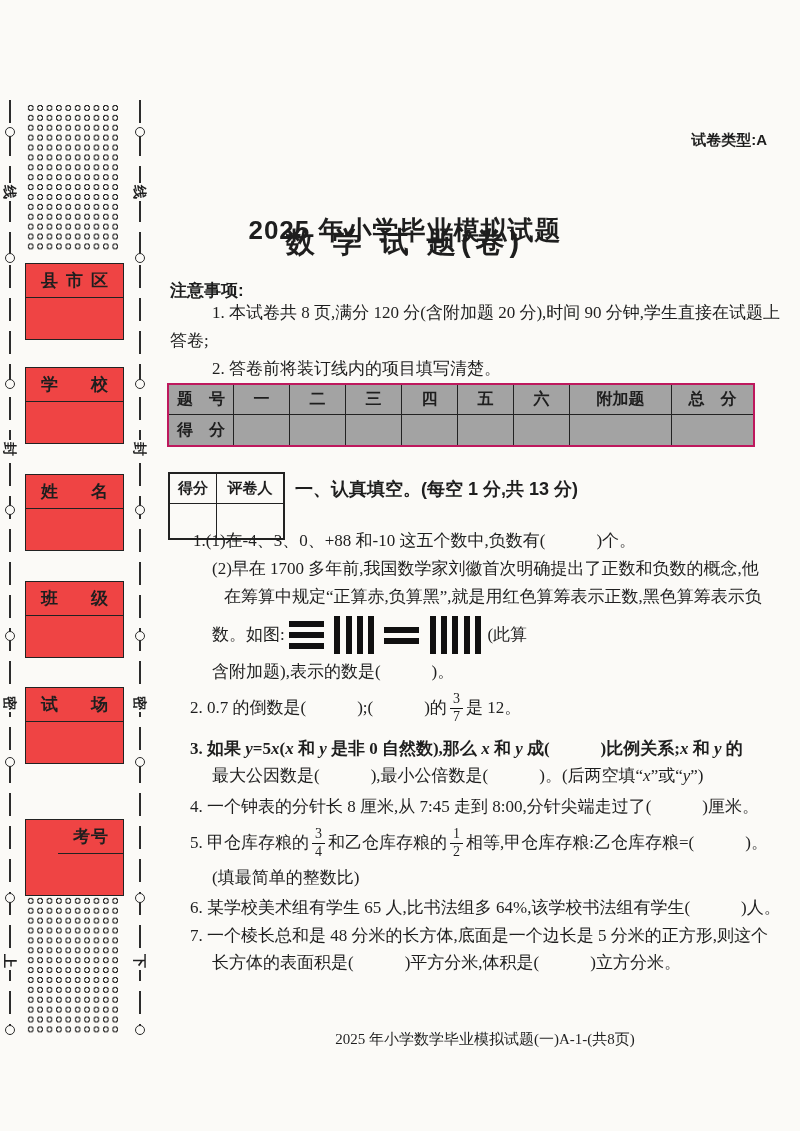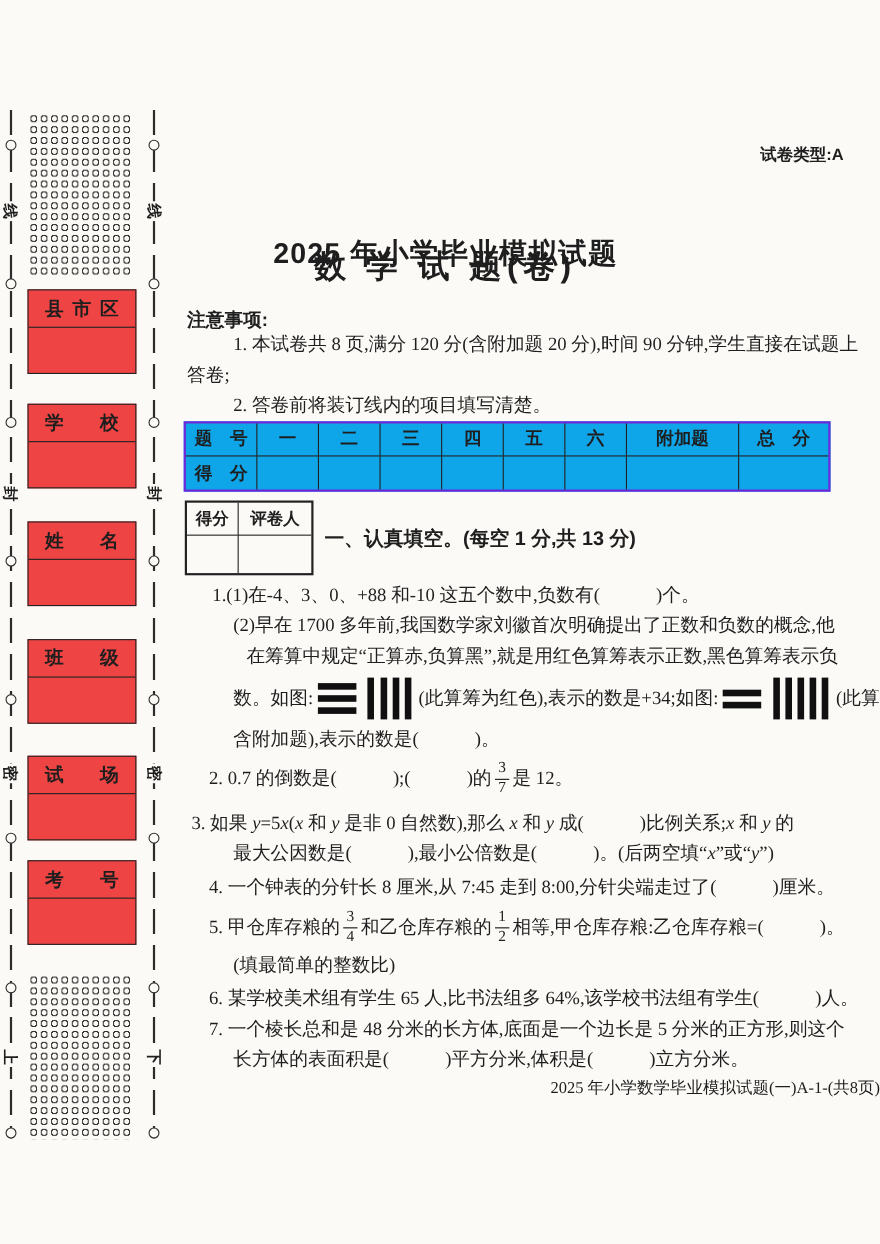--- a/index.html
+++ b/index.html
@@ -42,7 +42,7 @@
   
   #score-table{position:absolute;left:167px;top:383px;display:grid;
     grid-template-columns:64px 56px 56px 56px 56px 56px 56px 102px 82px;
-    grid-auto-rows:30px;border:2px solid #6d28d9;width:fit-content;background:#0ea5e9;}
+    grid-auto-rows:30px;border:2px solid #be185d;width:fit-content;background:#a3a3a3;}
   .st-cell{display:flex;align-items:center;justify-content:center;
     font-family:"Liberation Sans","DejaVu Sans",sans-serif;font-size:16px;}
   .st-head{font-weight:bold;}

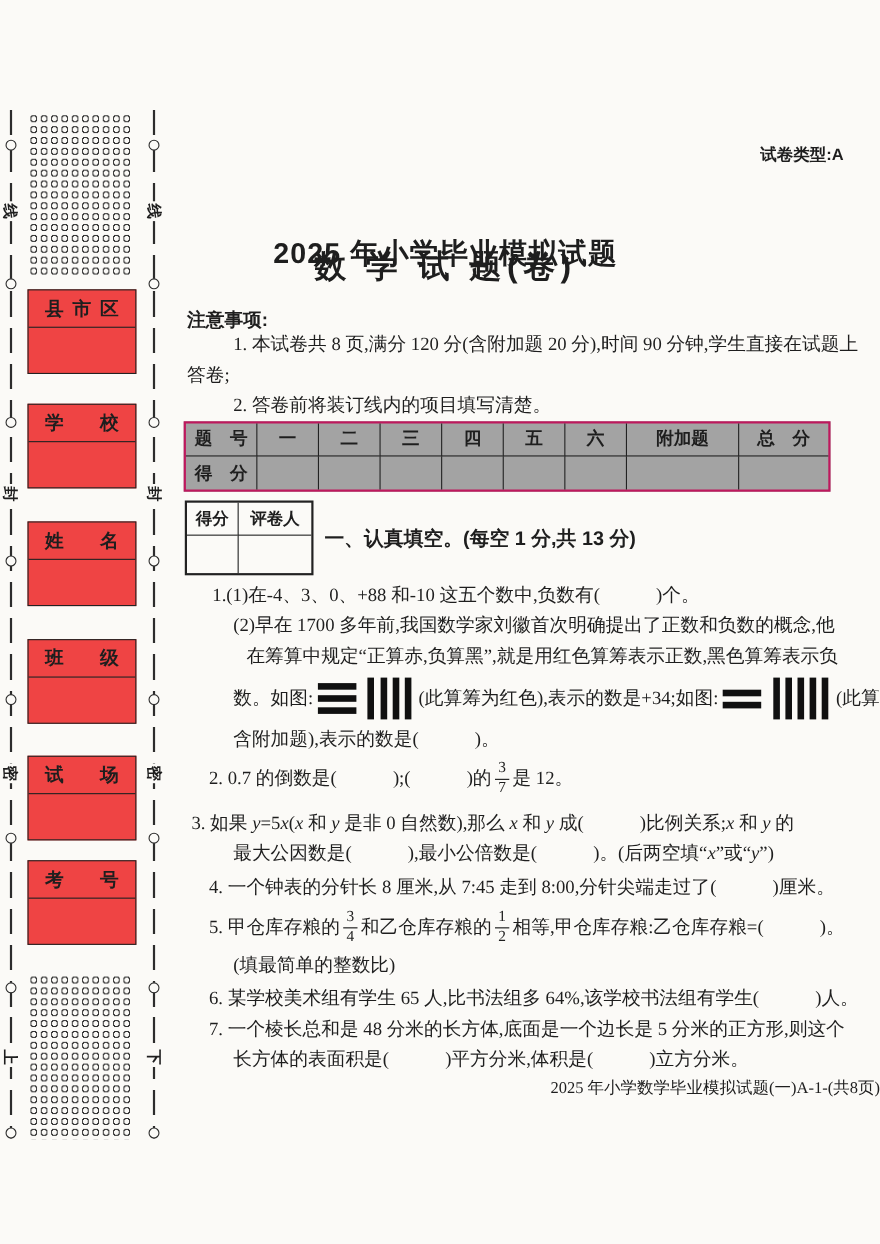--- a/index.html
+++ b/index.html
@@ -50,7 +50,7 @@
   .bb{border-bottom:1.4px solid #222;}
 
   
-  #grader-box{position:absolute;left:168px;top:455px;display:grid;
+  #grader-box{position:absolute;left:168px;top:472px;display:grid;
     grid-template-columns:46px 67px;grid-template-rows:30px 34px;border:2px solid #222;background:#fbfaf7;}
   .gb-cell{display:flex;align-items:center;justify-content:center;
     font-family:"Liberation Sans","DejaVu Sans",sans-serif;font-size:15px;font-weight:bold;}

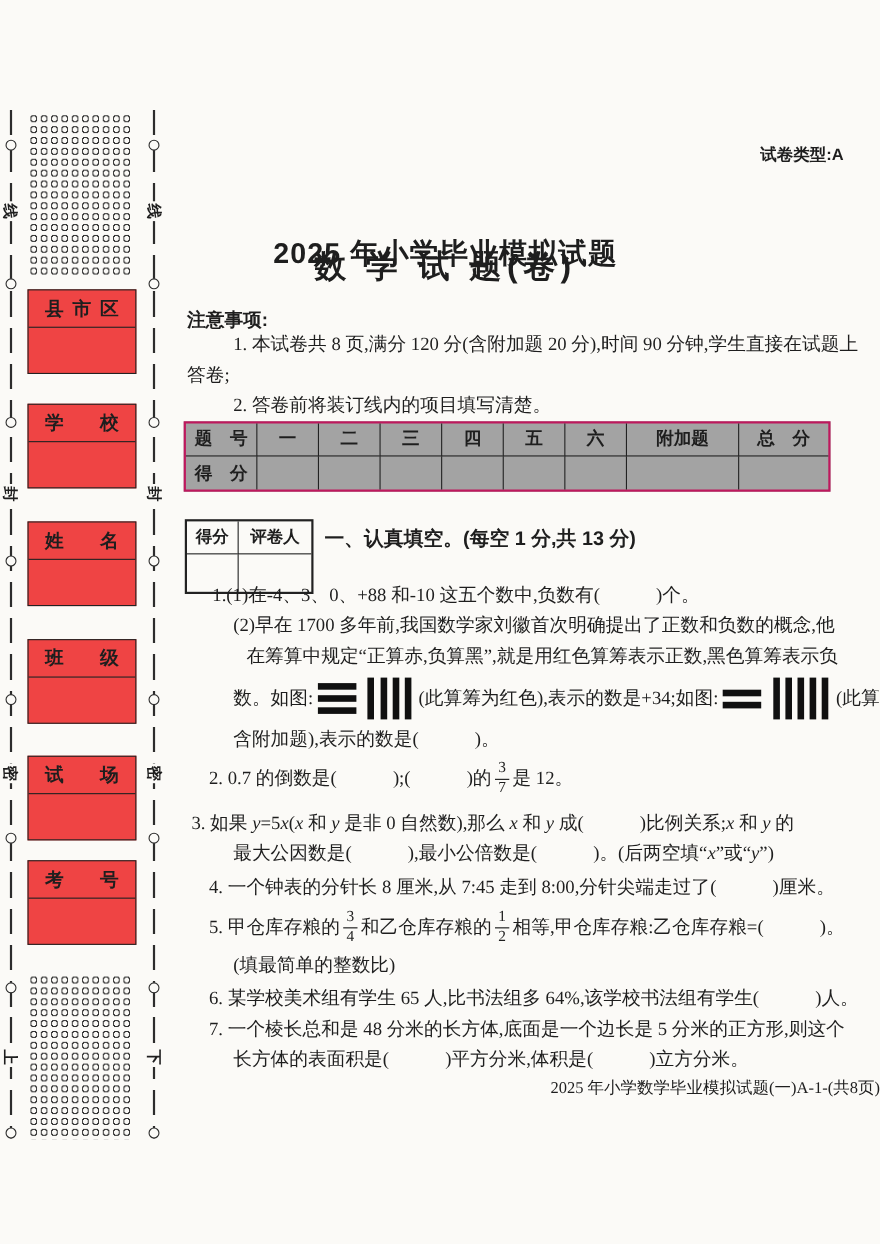--- a/index.html
+++ b/index.html
@@ -193,7 +193,6 @@
         <span class="rod-v"></span>
       </span>
     </span>
-    <span>(此算筹为红色),表示的数是+34;如图:</span>
     <span class="rods">
       <span class="rod-h-group">
         <span class="rod-h"></span>

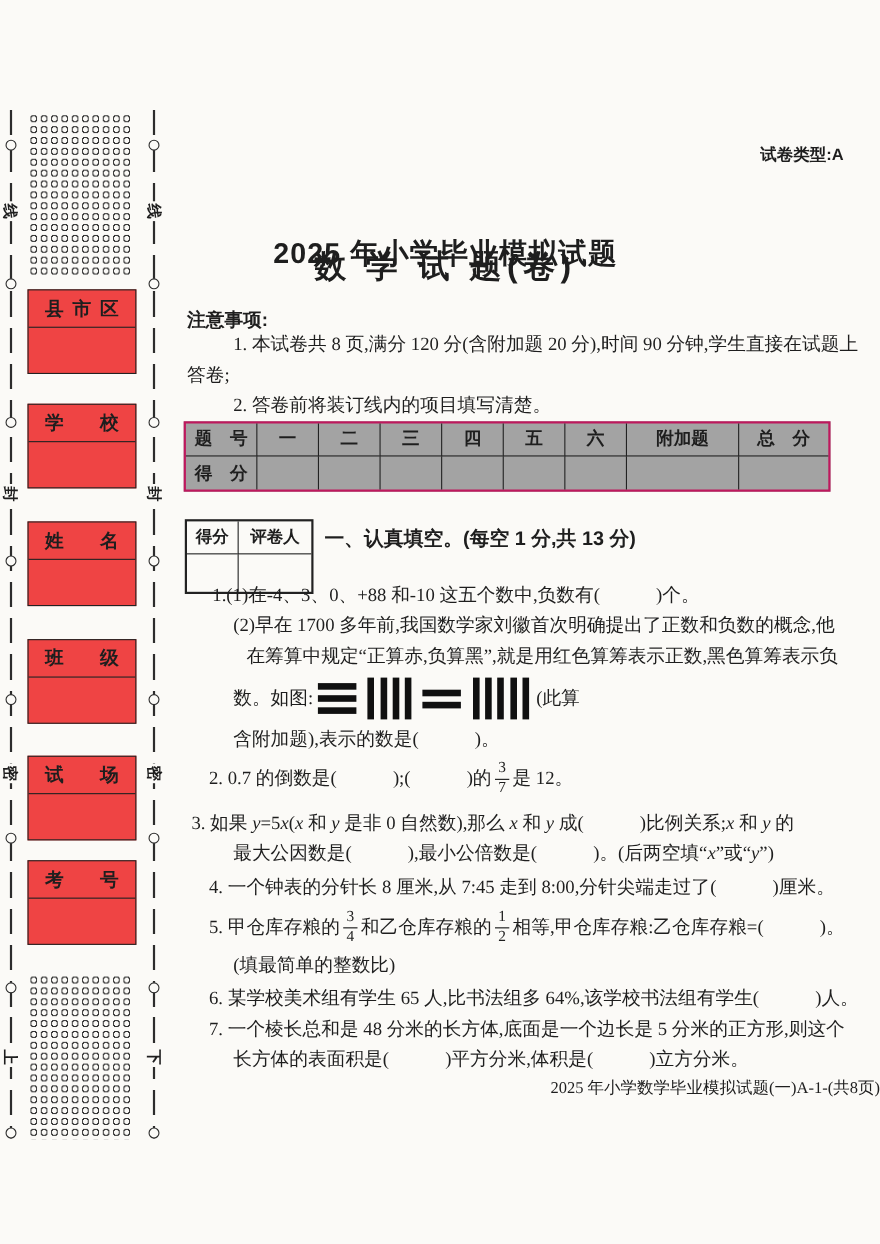--- a/index.html
+++ b/index.html
@@ -217,7 +217,7 @@
     </span>
     <span>是 12。</span>
   </div>
-<div class="qline" style="left:174px;top:737px;"><span>3. 如果 <i>y</i>=5<i>x</i>(<i>x</i> 和 <i>y</i> 是非 0 自然数),那么 <i>x</i> 和 <i>y</i> 成(　　　)比例关系;<i>x</i> 和 <i>y</i> 的</span></div>
+<div class="qline" style="left:190px;top:737px;font-weight:bold;"><span>3. 如果 <i>y</i>=5<i>x</i>(<i>x</i> 和 <i>y</i> 是非 0 自然数),那么 <i>x</i> 和 <i>y</i> 成(　　　)比例关系;<i>x</i> 和 <i>y</i> 的</span></div>
 <div class="qline" style="left:212px;top:764px;"><span>最大公因数是(　　　),最小公倍数是(　　　)。(后两空填“<i>x</i>”或“<i>y</i>”)</span></div>
 <div class="qline" style="left:190px;top:795px;text-align:center;"><span>4. 一个钟表的分针长 8 厘米,从 7:45 走到 8:00,分针尖端走过了(　　　)厘米。</span></div>
 <div class="qline qflex" style="left:190px;top:822px;height:42px;">

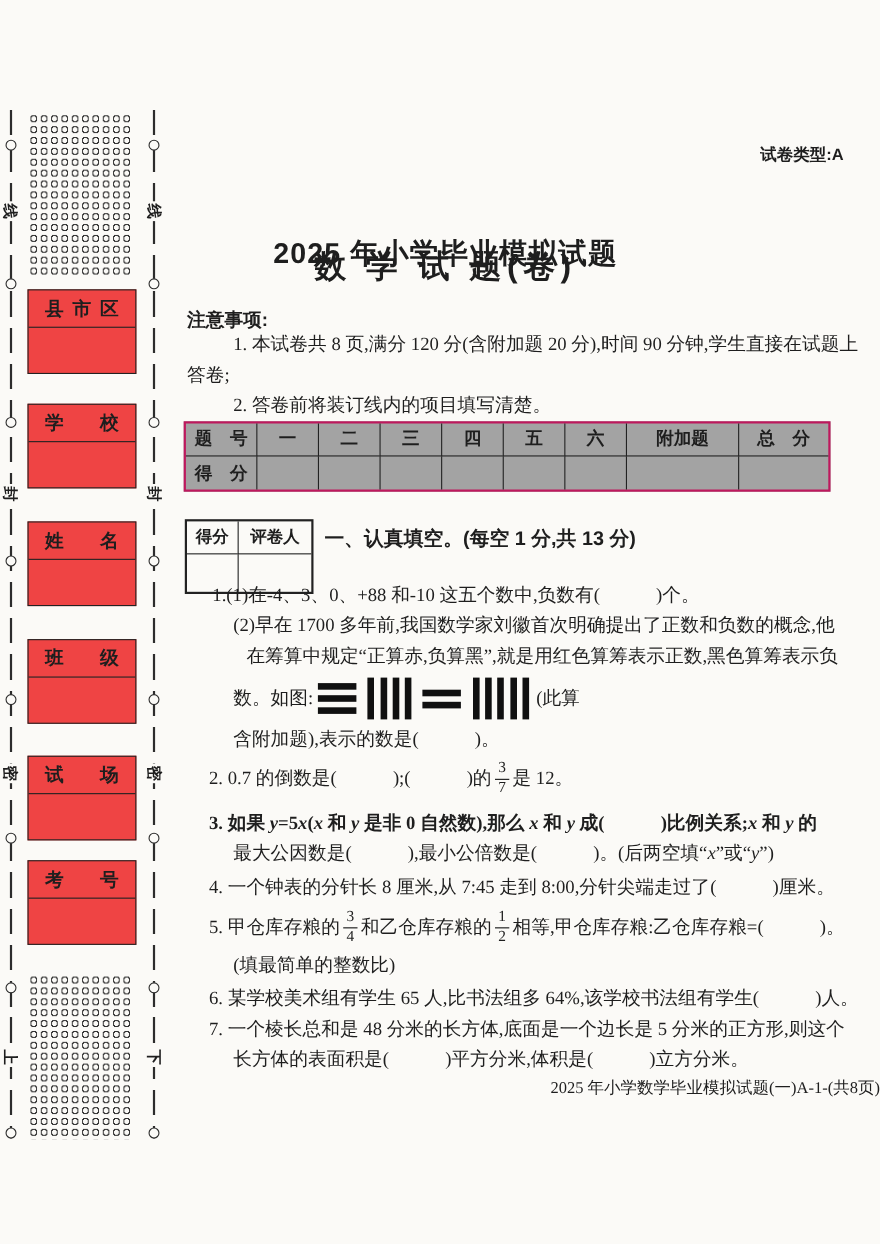--- a/index.html
+++ b/index.html
@@ -130,7 +130,7 @@
       <div class="field-label">试场</div>
       <div class="field-blank"></div>
     </div>
-    <div class="field-box" style="top: 782px;">
+    <div class="field-box" style="top: 819px; padding-left: 32px;">
       <div class="field-label">考号</div>
       <div class="field-blank"></div>
     </div>

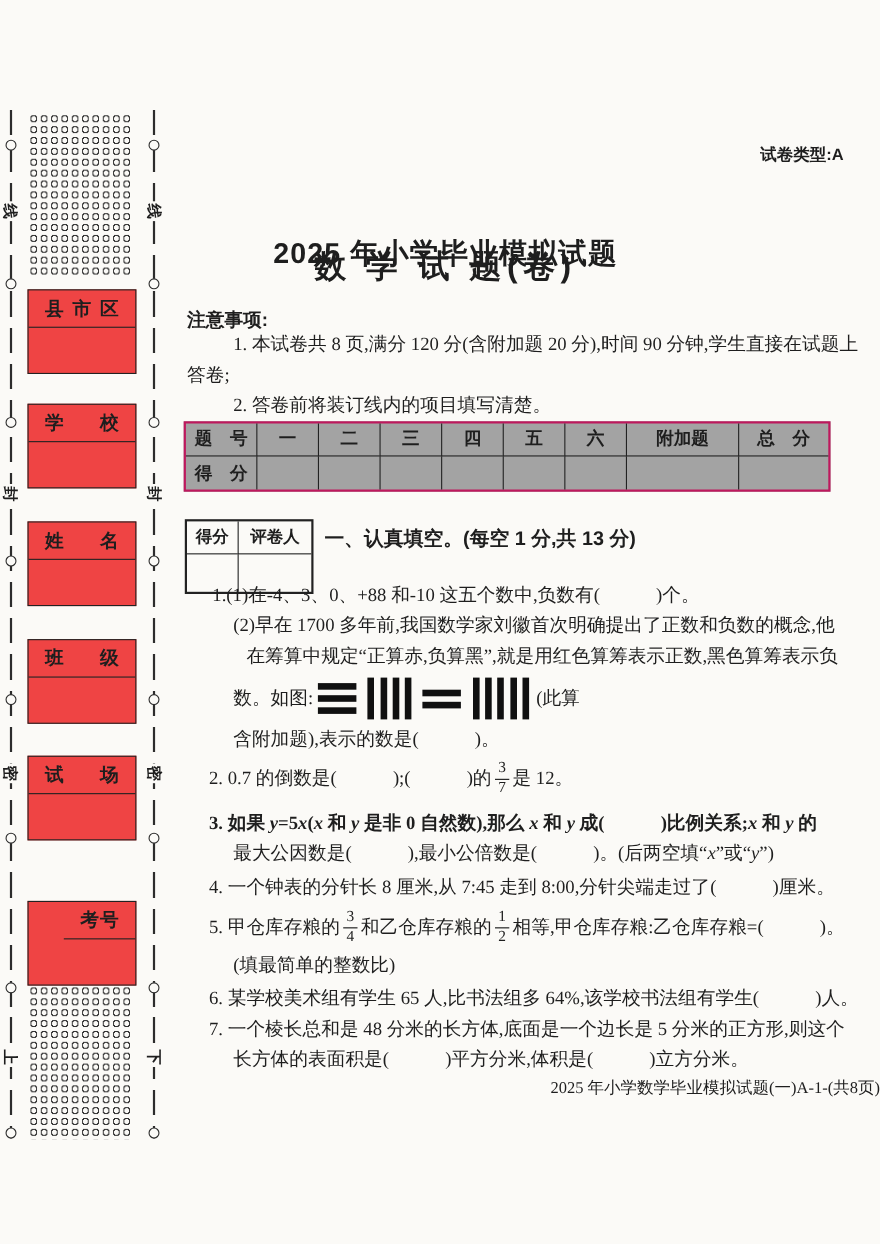--- a/index.html
+++ b/index.html
@@ -70,7 +70,7 @@
   .rod-h{width:35px;height:6px;background:#101010;margin:2.5px 0;}
   .rod-v-group{display:flex;}
   .rod-v{width:6px;height:38px;background:#101010;margin:0 2.6px;}
-  .page-footer{position:absolute;left:170px;top:980px;width:630px;text-align:right;
+  .page-footer{position:absolute;left:170px;top:1030px;width:630px;text-align:center;
     font-size:15px;white-space:nowrap;}
   i{font-style:italic;font-family:"Liberation Serif","DejaVu Serif",serif;}
 </style>

